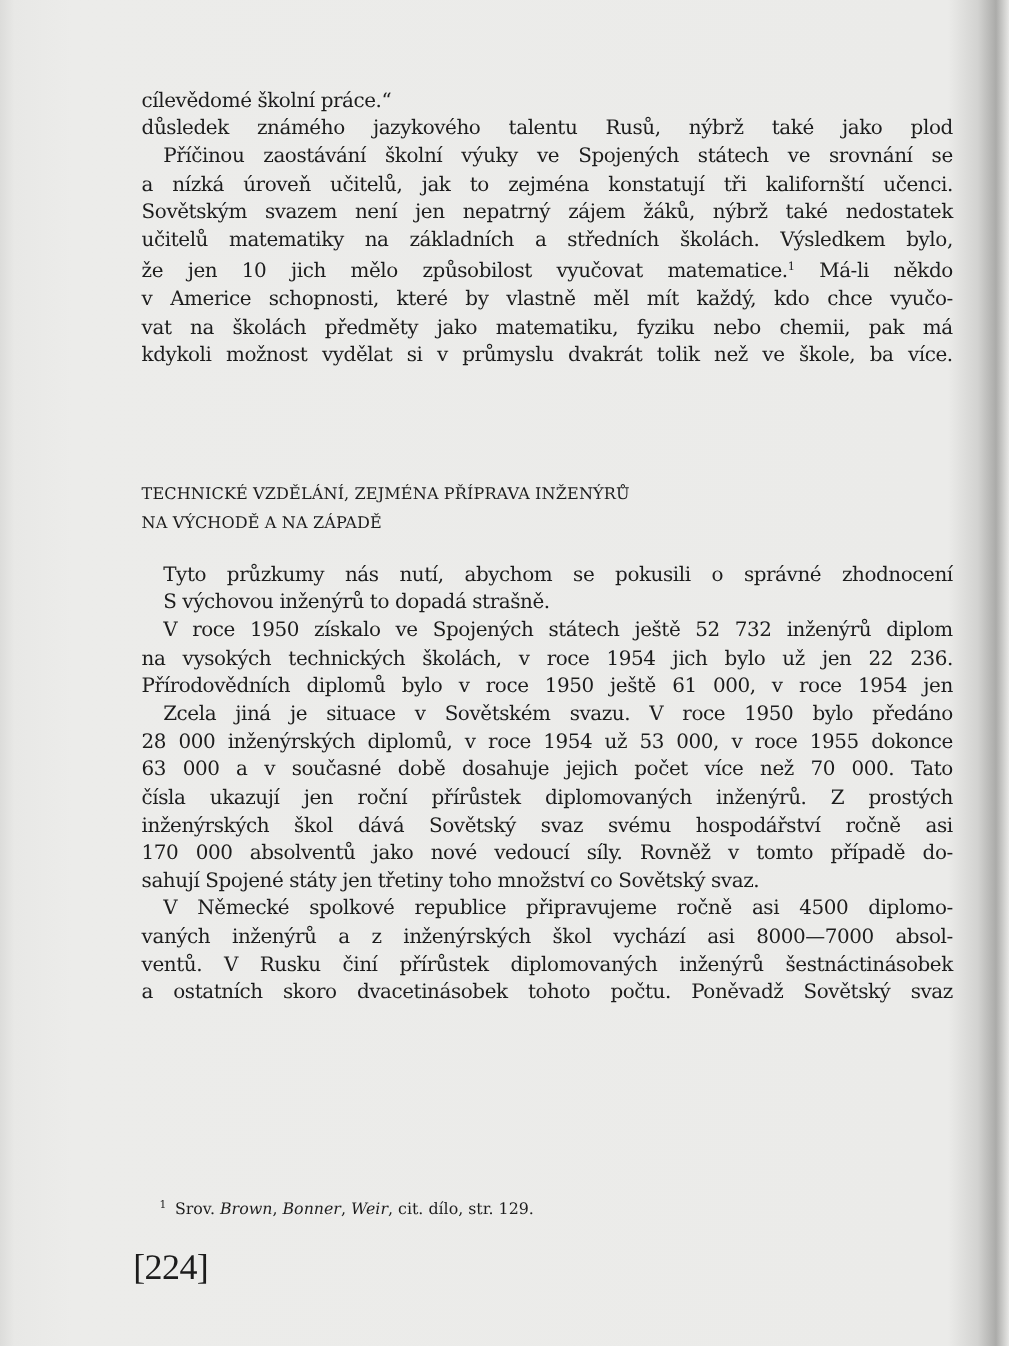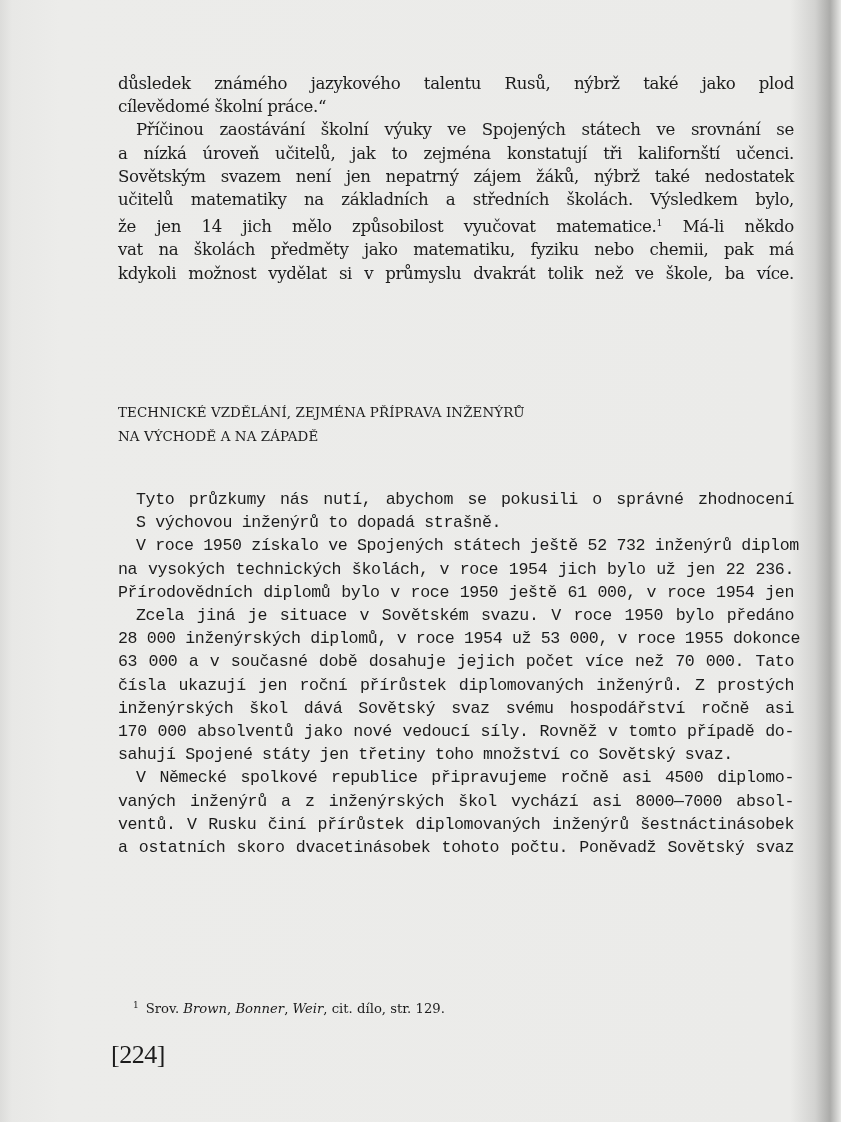--- a/index.html
+++ b/index.html
@@ -99,8 +99,8 @@
 
   <div class="text-block block-top">
 
+    <span class="line last">cílevědomé školní práce.“</span>
     <span class="line">důsledek známého jazykového talentu Rusů, nýbrž také jako plod</span>
-    <span class="line last">cílevědomé školní práce.“</span>
 
     <span class="line indent">Příčinou zaostávání školní výuky ve Spojených státech ve srovnání se</span>
     <span class="line">a nízká úroveň učitelů, jak to zejména konstatují tři kalifornští učenci.</span>

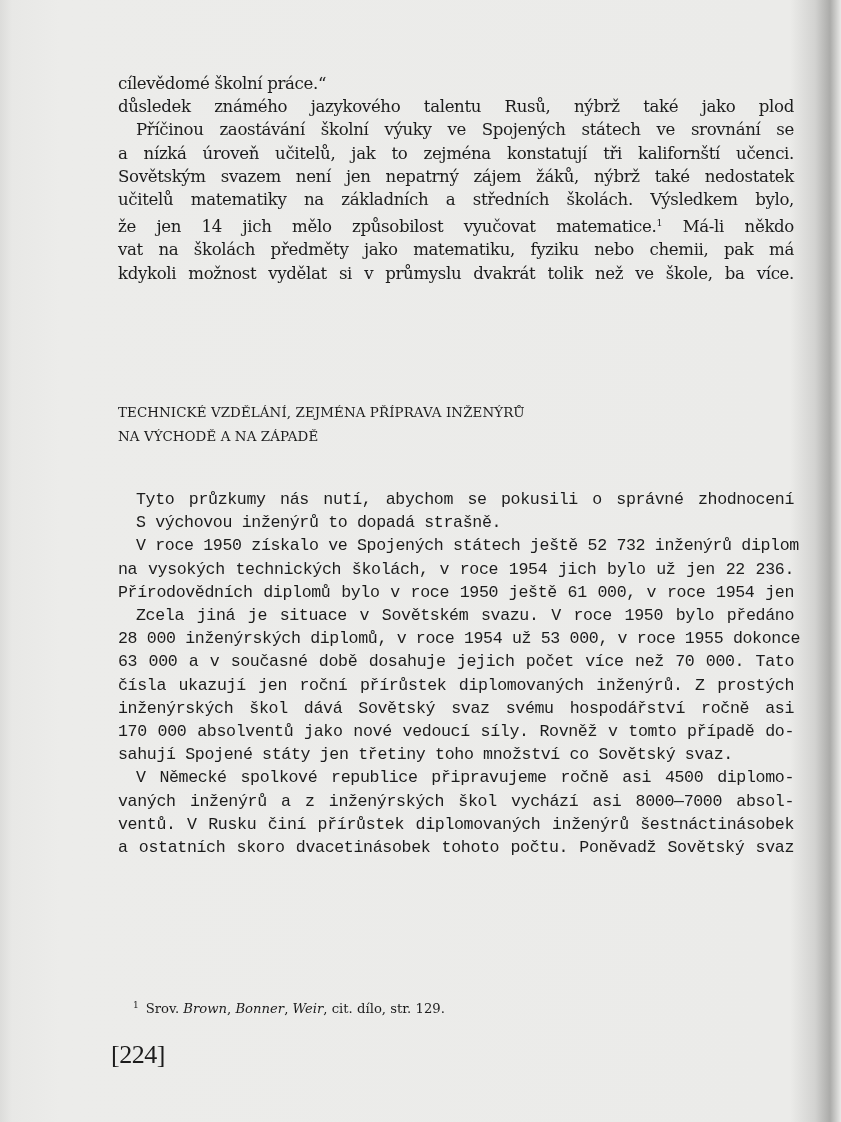--- a/index.html
+++ b/index.html
@@ -106,7 +106,7 @@
     <span class="line">a nízká úroveň učitelů, jak to zejména konstatují tři kalifornští učenci.</span>
     <span class="line">Sovětským svazem není jen nepatrný zájem žáků, nýbrž také nedostatek</span>
     <span class="line">učitelů matematiky na základních a středních školách. Výsledkem bylo,</span>
-    <span class="line"><span>že jen 14 jich mělo způsobilost vyučovat matematice.</span><sup class="fn">1</sup><span> Má-li někdo</span></span>
+    <span class="line"><span>že jen 10 jich mělo způsobilost vyučovat matematice.</span><sup class="fn">1</sup><span> Má-li někdo</span></span>
     <span class="line">vat na školách předměty jako matematiku, fyziku nebo chemii, pak má</span>
     <span class="line">kdykoli možnost vydělat si v průmyslu dvakrát tolik než ve škole, ba více.</span>
   </div>

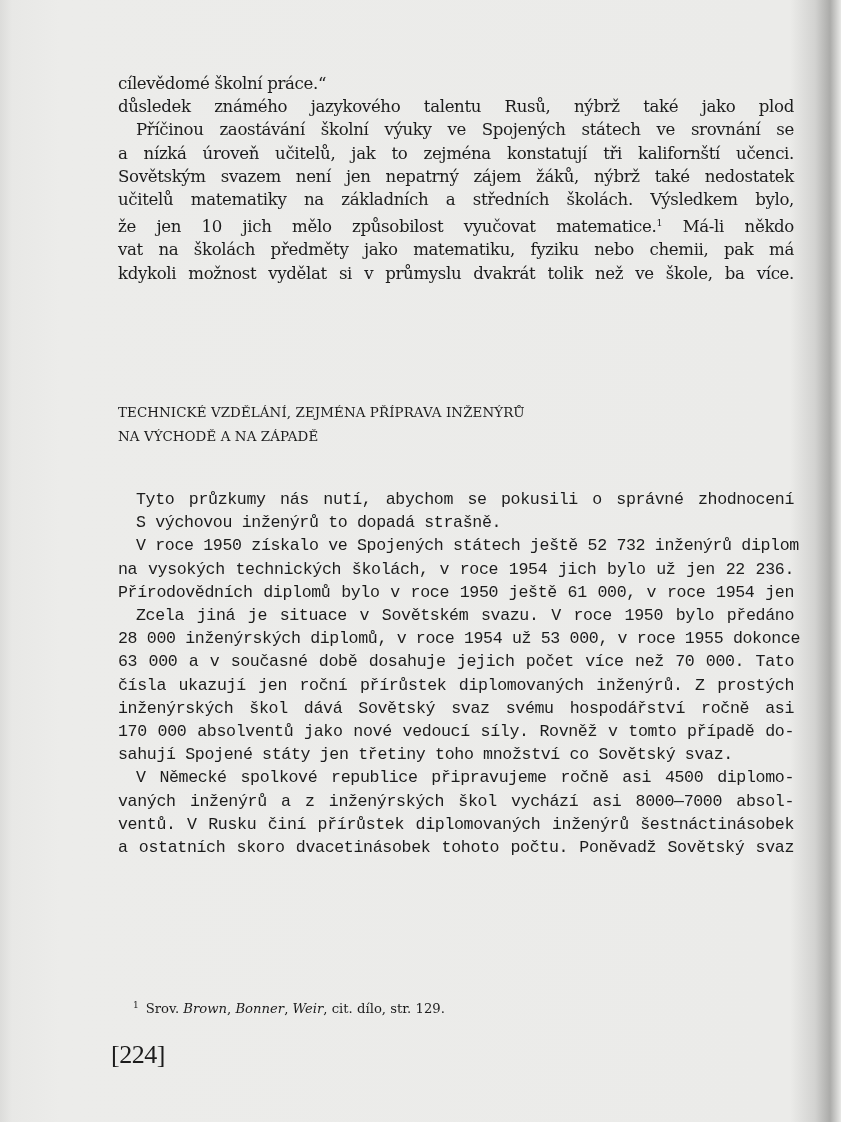--- a/index.html
+++ b/index.html
@@ -107,6 +107,7 @@
     <span class="line">Sovětským svazem není jen nepatrný zájem žáků, nýbrž také nedostatek</span>
     <span class="line">učitelů matematiky na základních a středních školách. Výsledkem bylo,</span>
     <span class="line"><span>že jen 10 jich mělo způsobilost vyučovat matematice.</span><sup class="fn">1</sup><span> Má-li někdo</span></span>
+    <span class="line">v Americe schopnosti, které by vlastně měl mít každý, kdo chce vyučo-</span>
     <span class="line">vat na školách předměty jako matematiku, fyziku nebo chemii, pak má</span>
     <span class="line">kdykoli možnost vydělat si v průmyslu dvakrát tolik než ve škole, ba více.</span>
   </div>

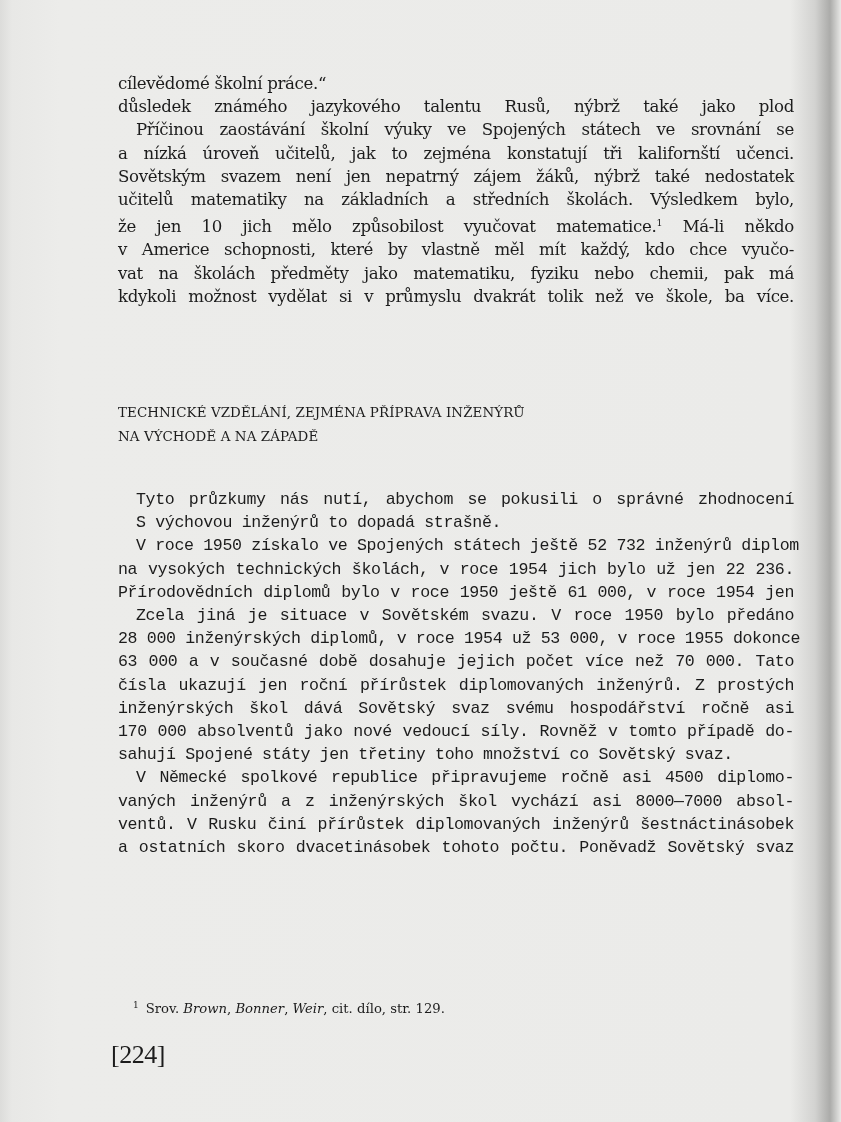--- a/index.html
+++ b/index.html
@@ -62,7 +62,7 @@
       color: #1c1c1c;
     }
     .heading .line { text-align: right; text-align-last: left; }
-    .block-mid { top: 488px; font-family: Liberation Mono, monospace; }
+    .block-mid { top: 467px; }
     .footnote {
       position: absolute;
       left: 133px;

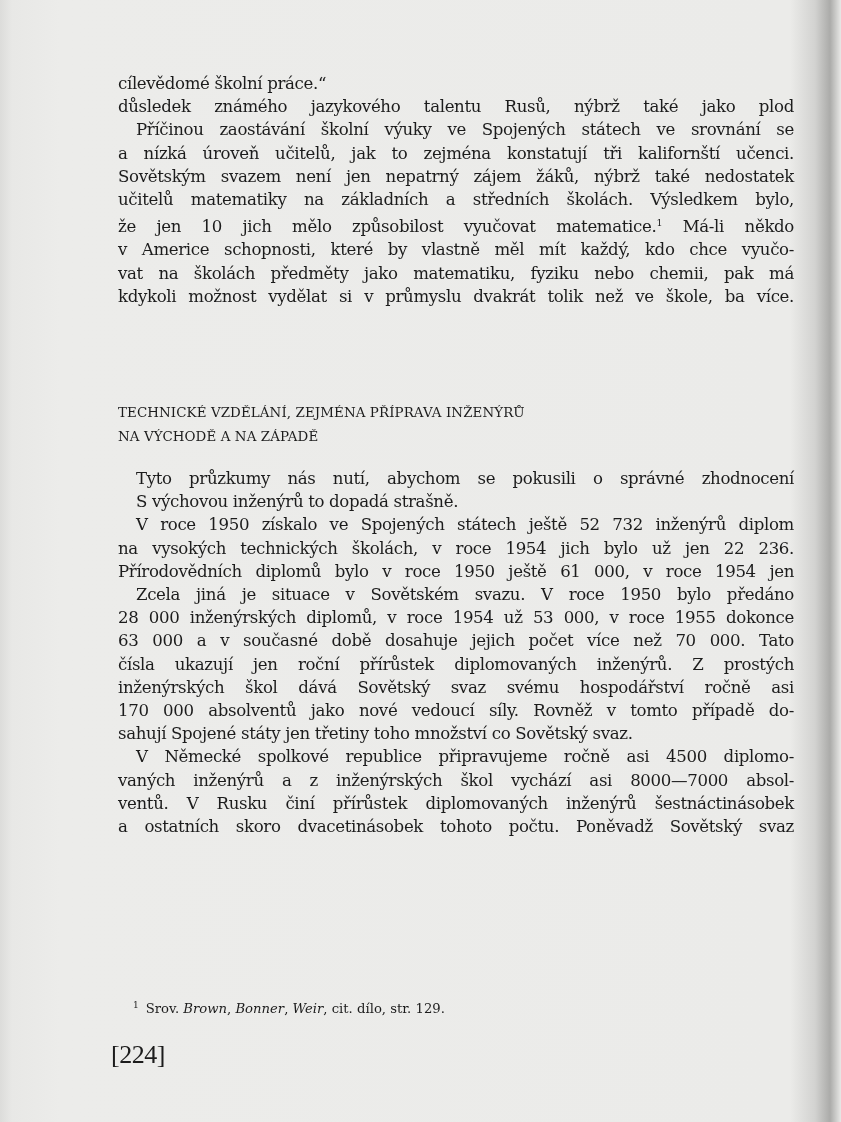--- a/index.html
+++ b/index.html
@@ -83,7 +83,7 @@
       left: 111px;
       top: 1040px;
       font-family: "Liberation Serif", "DejaVu Serif", serif;
-      font-size: 26px;
+      font-size: 30px;
       color: #1c1c1c;
       letter-spacing: -0.5px;
     }

